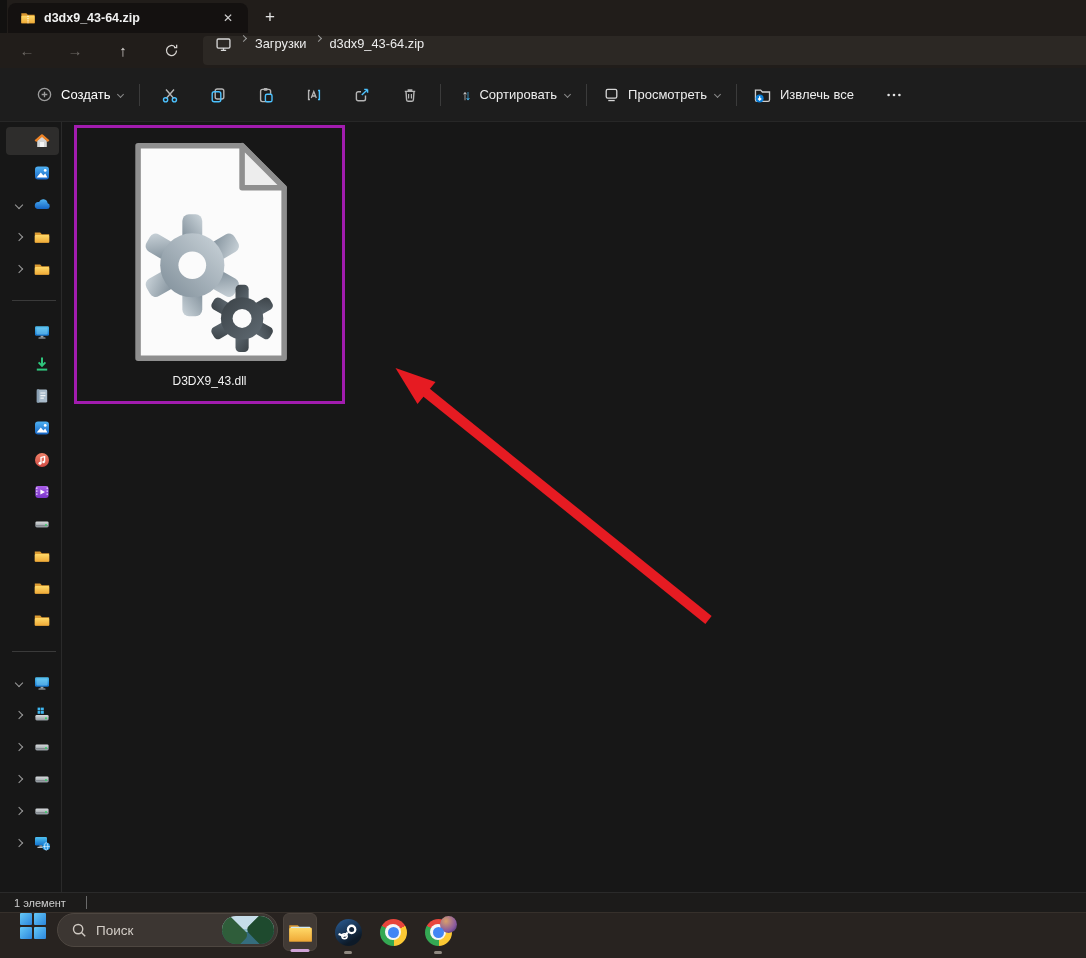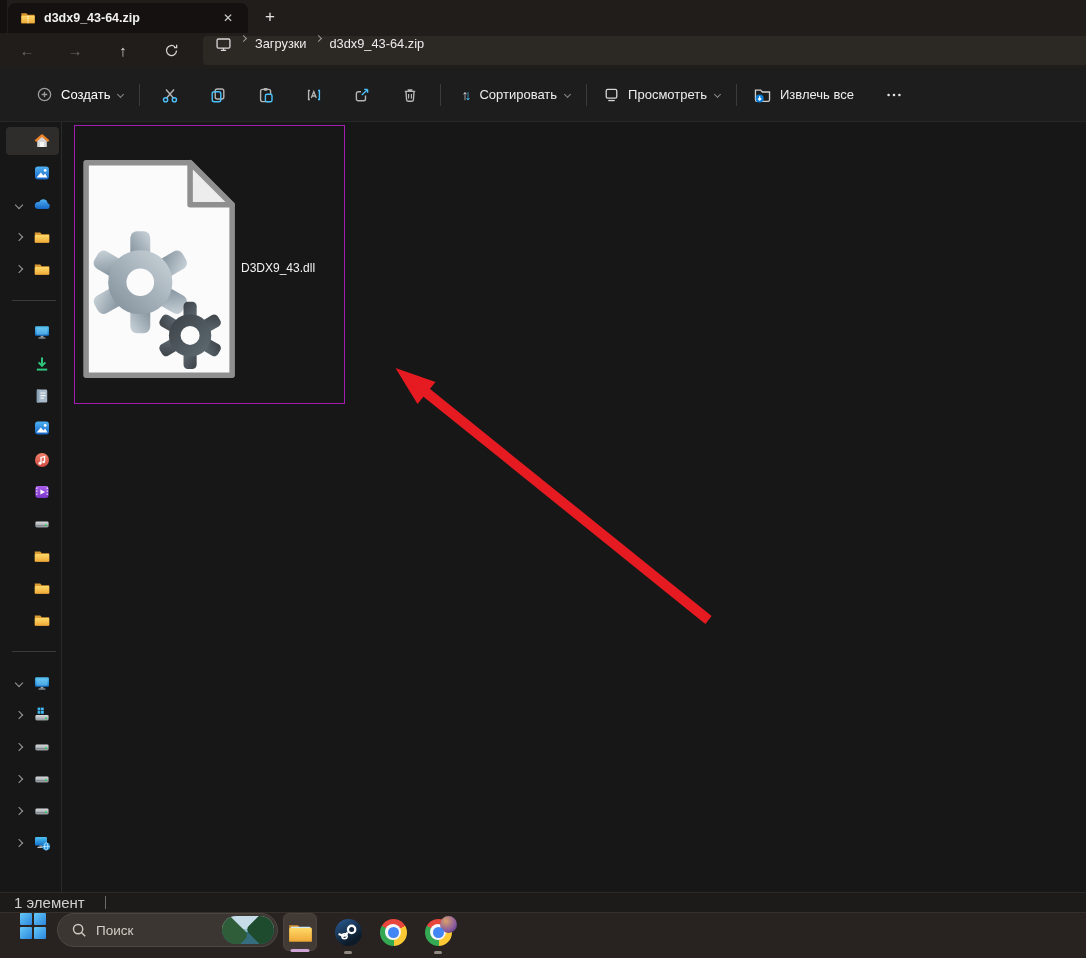--- a/index.html
+++ b/index.html
@@ -48,8 +48,8 @@
   .sdiv::before{content:"";position:absolute;left:12px;top:15px;width:44px;height:1px;background:#3a3a3a}
 
   .content{flex:1;position:relative}
-  .tile{position:absolute;left:12px;top:3px;width:271px;height:279px;border:1px solid #a21caf;
-        display:flex;flex-direction:row;align-items:center}
+  .tile{position:absolute;left:12px;top:3px;width:271px;height:279px;border:3px solid #a21caf;
+        display:flex;flex-direction:column;align-items:center}
   .fileicon{margin-top:13px}
   .filelabel{margin-top:7px;font-size:12px;color:#f2f2f2}
   .arrow-svg{position:absolute;inset:0;width:100%;height:100%;pointer-events:none}

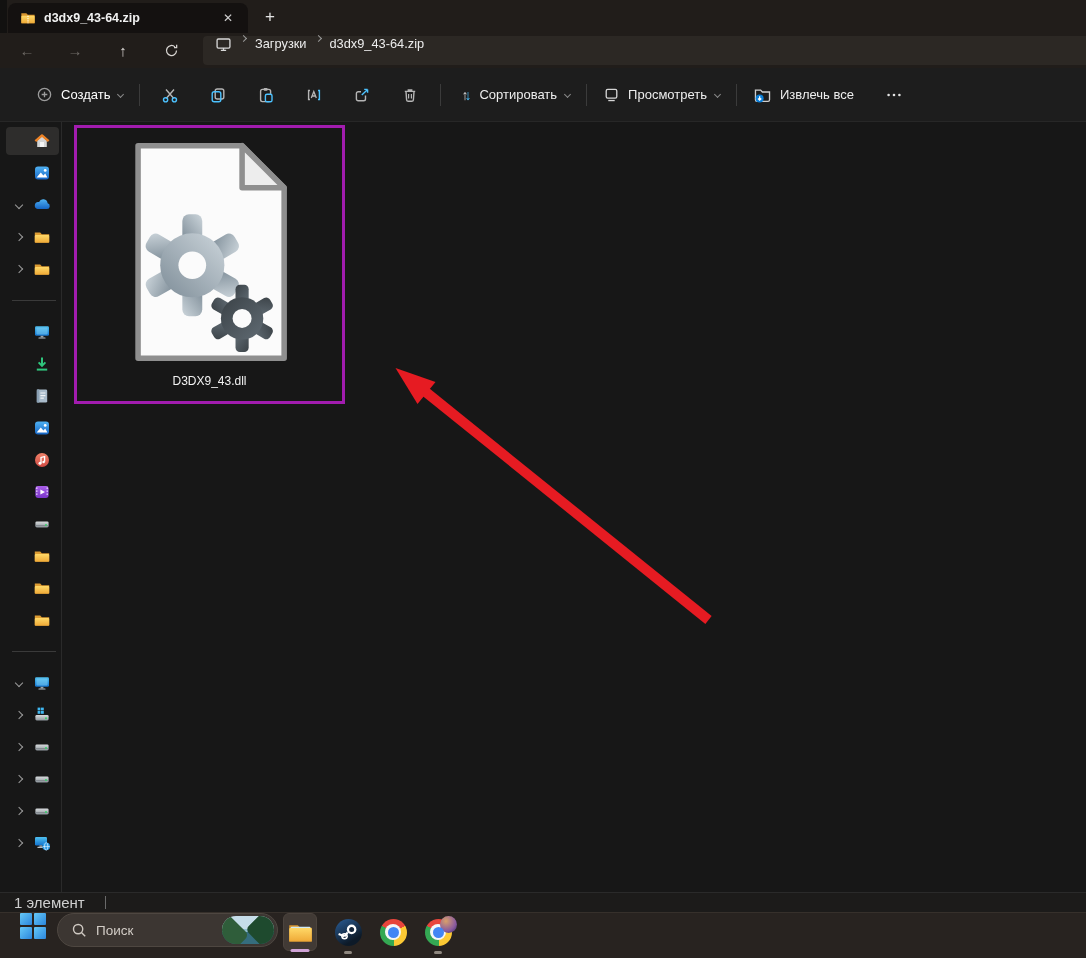--- a/index.html
+++ b/index.html
@@ -56,7 +56,7 @@
 
   
   .statusbar{height:20px;background:#1c1b1a;border-top:1px solid #2a2a2a;display:flex;align-items:center;
-             font-size:15px;color:#cfcfcf;padding-left:14px;gap:20px}
+             font-size:11px;color:#cfcfcf;padding-left:14px;gap:20px}
   .status-div{width:1px;height:13px;background:#6a6a6a}
 
   

